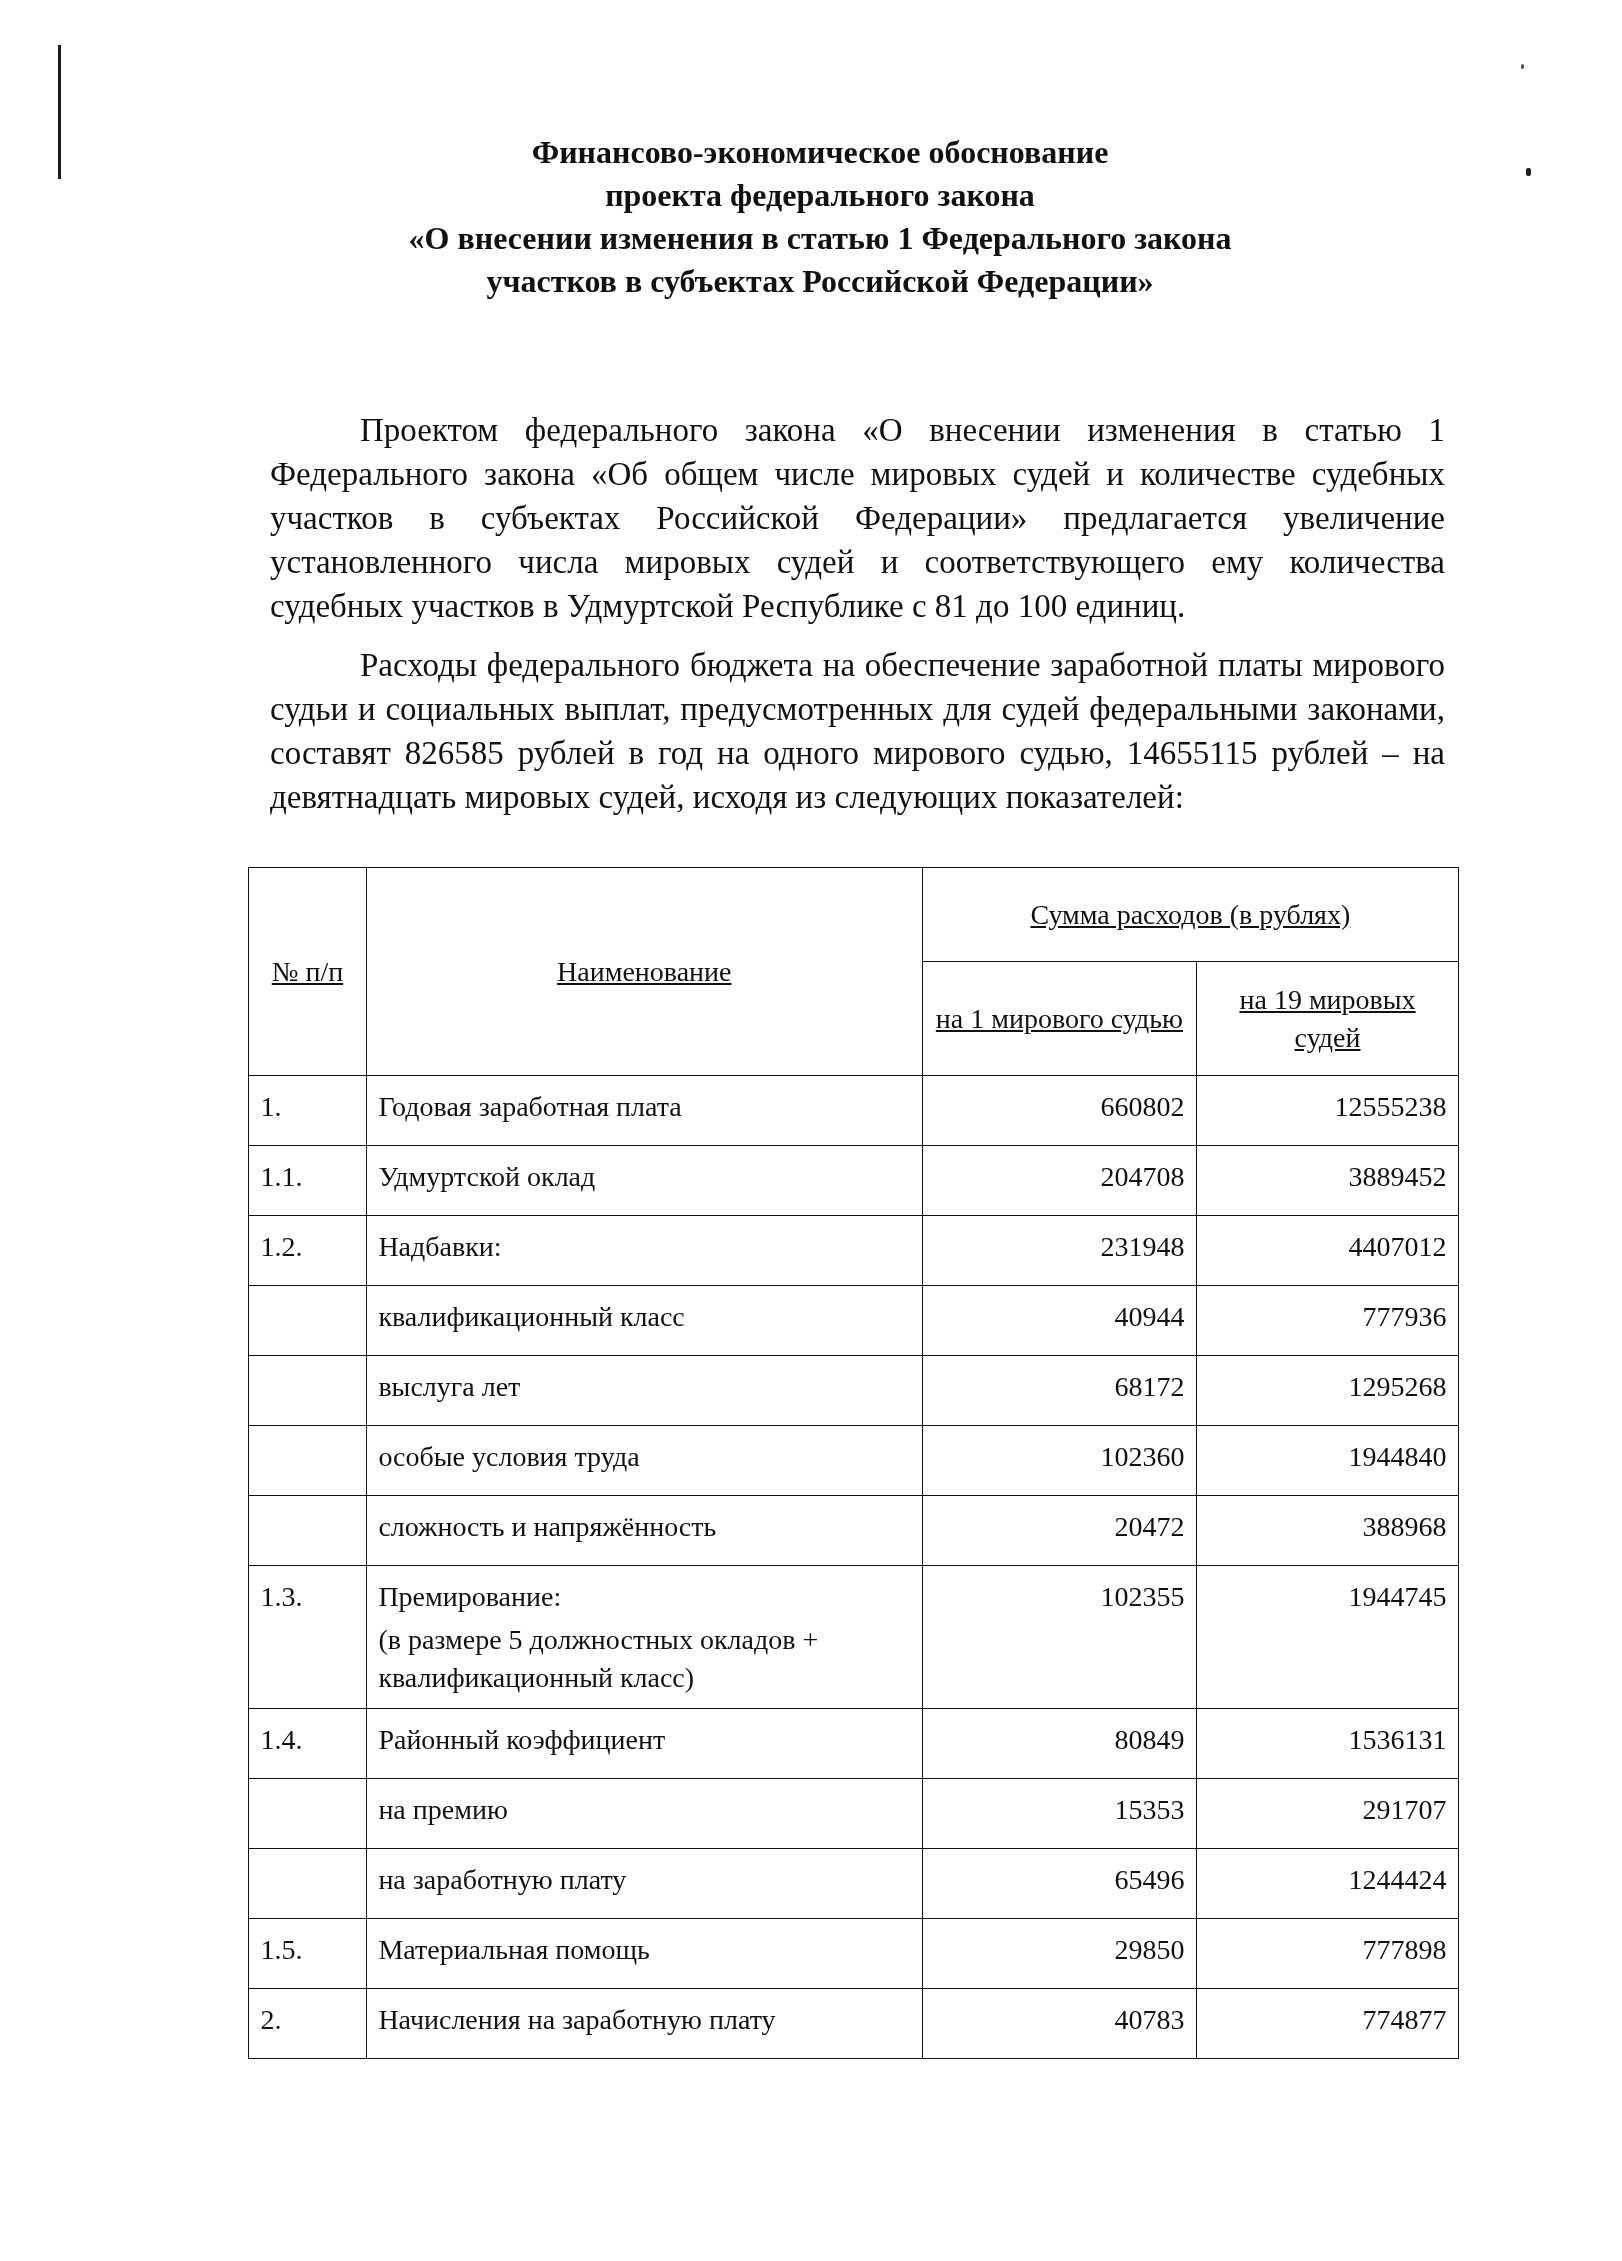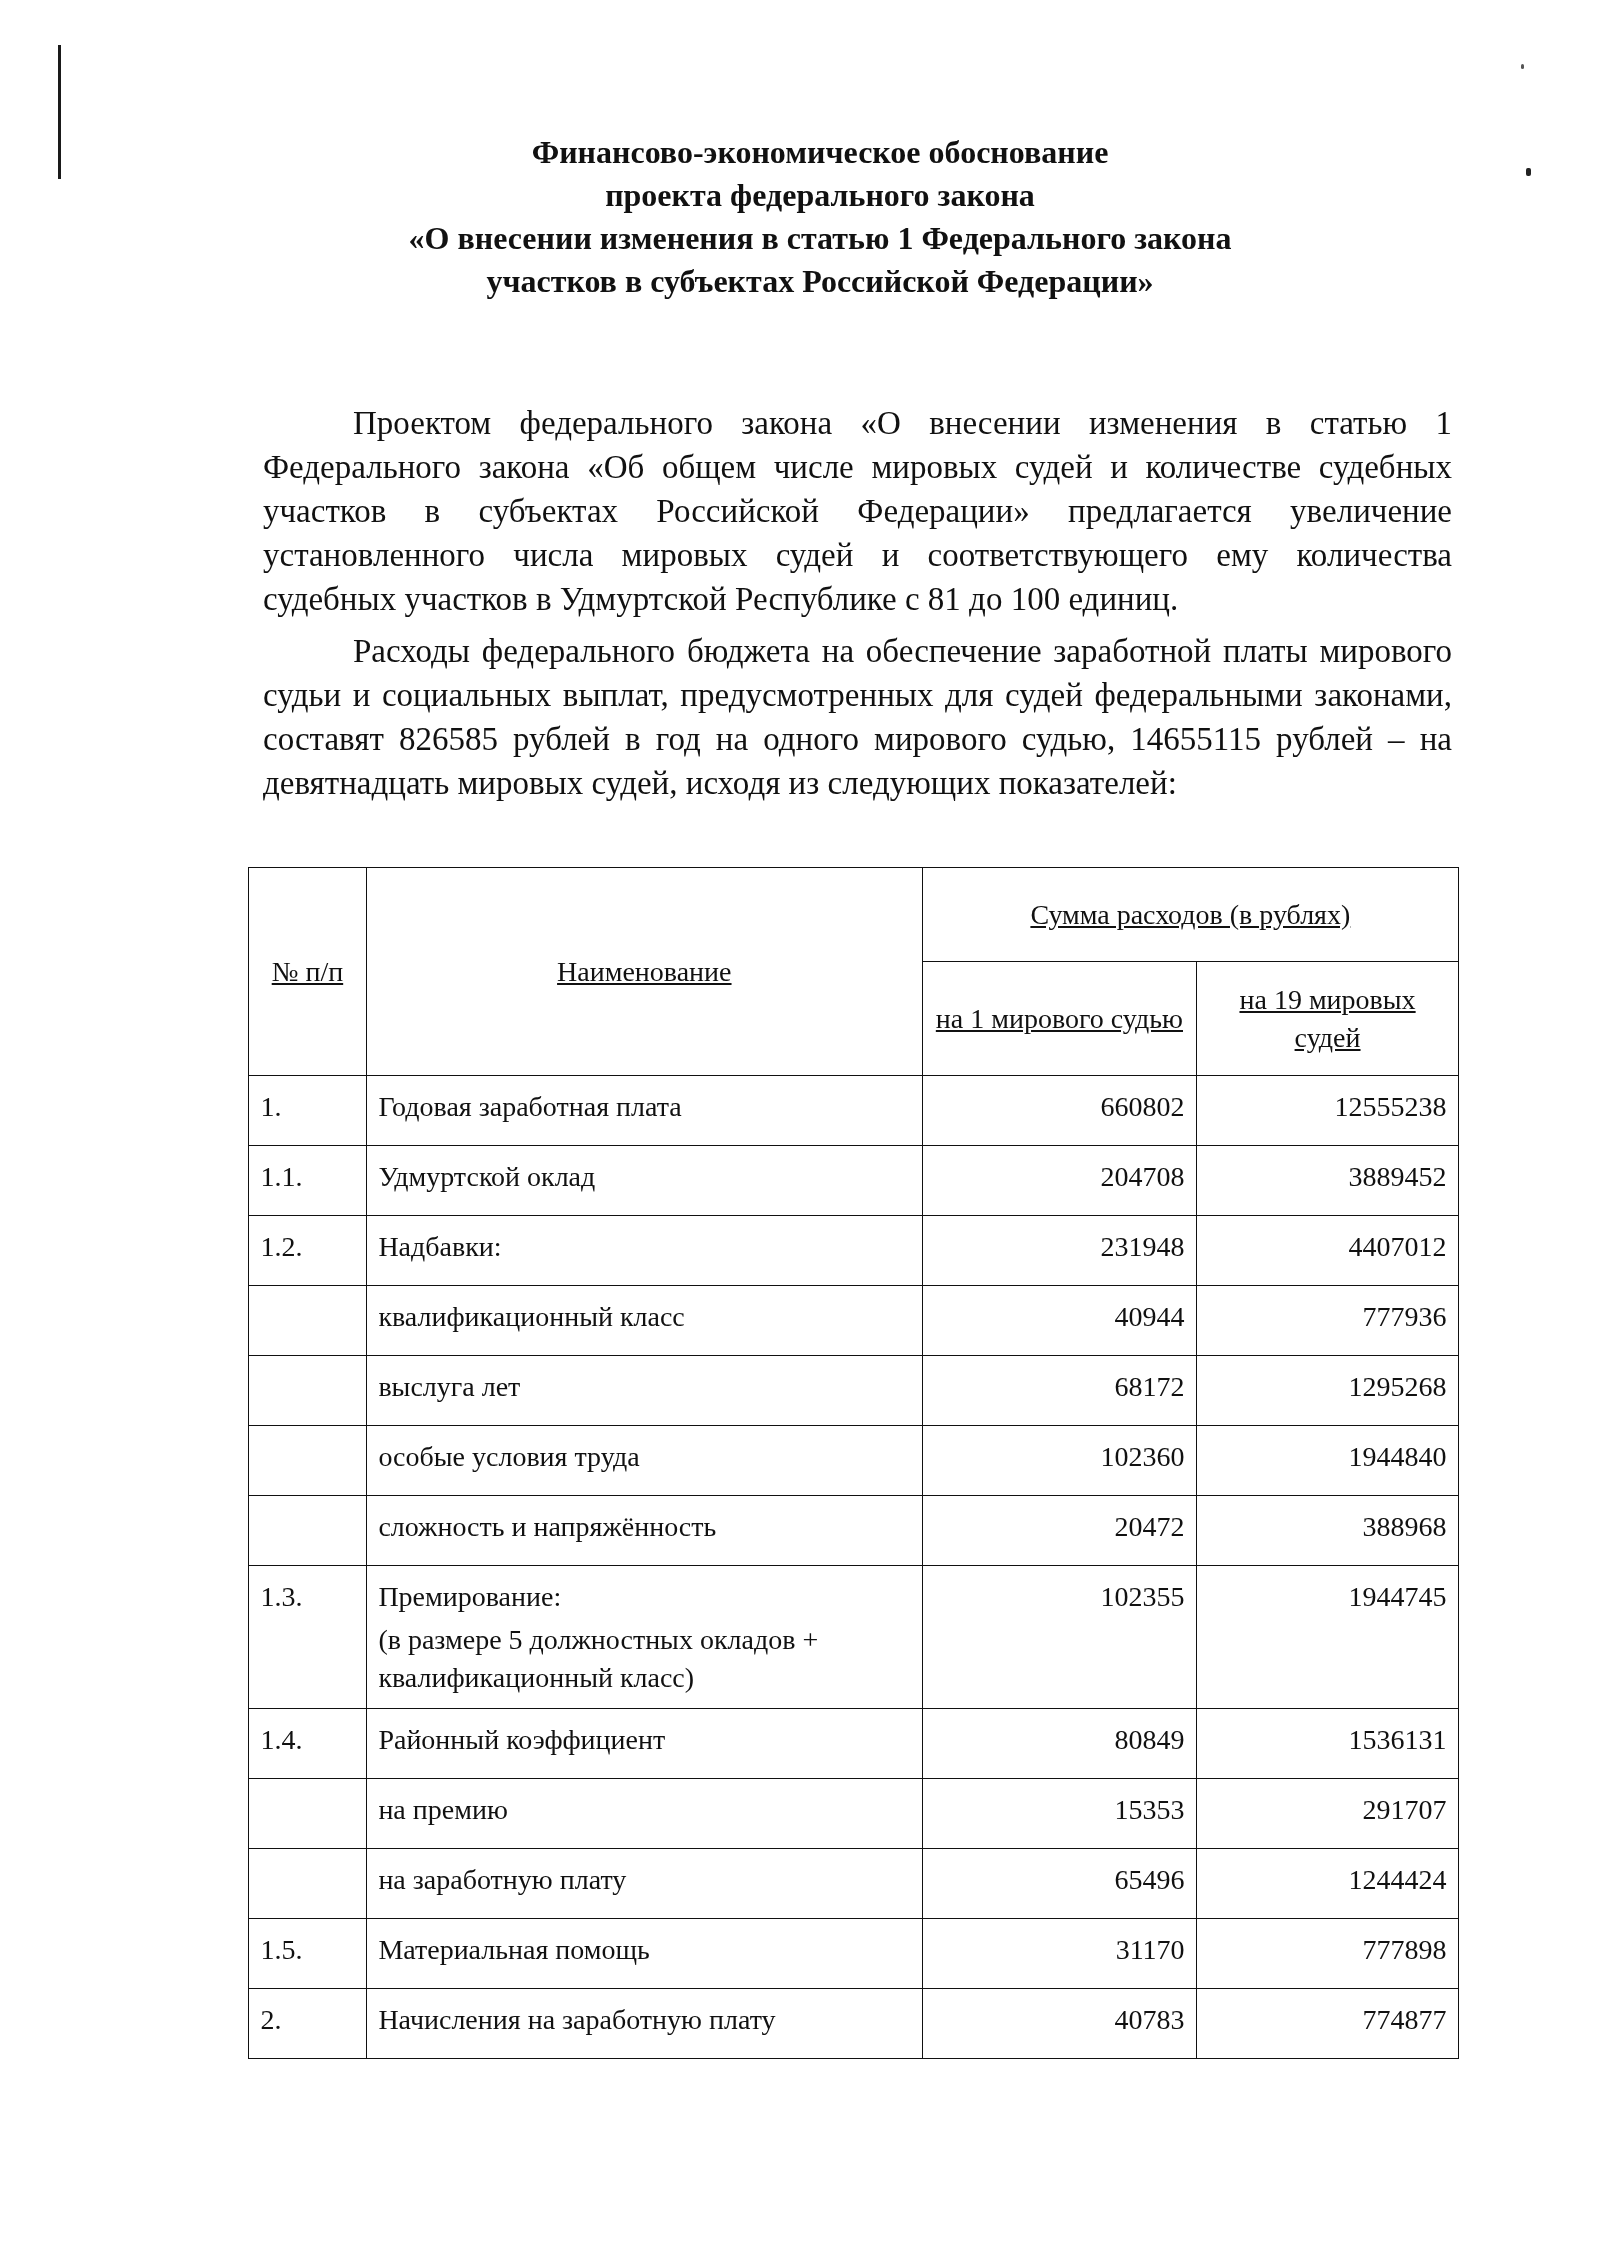--- a/index.html
+++ b/index.html
@@ -23,7 +23,7 @@
     position: absolute; left: 255px; width: 1205px; top: 393px;
     font-size: 33px; line-height: 44px; text-align: justify;
   }
-  .body-text p { margin: 8px; text-indent: 90px; }
+  .body-text p { margin: 15px; text-indent: 90px; }
   table.expenses {
     position: absolute; left: 248px; top: 867px; width: 1211px;
     border-collapse: collapse; font-size: 28px;

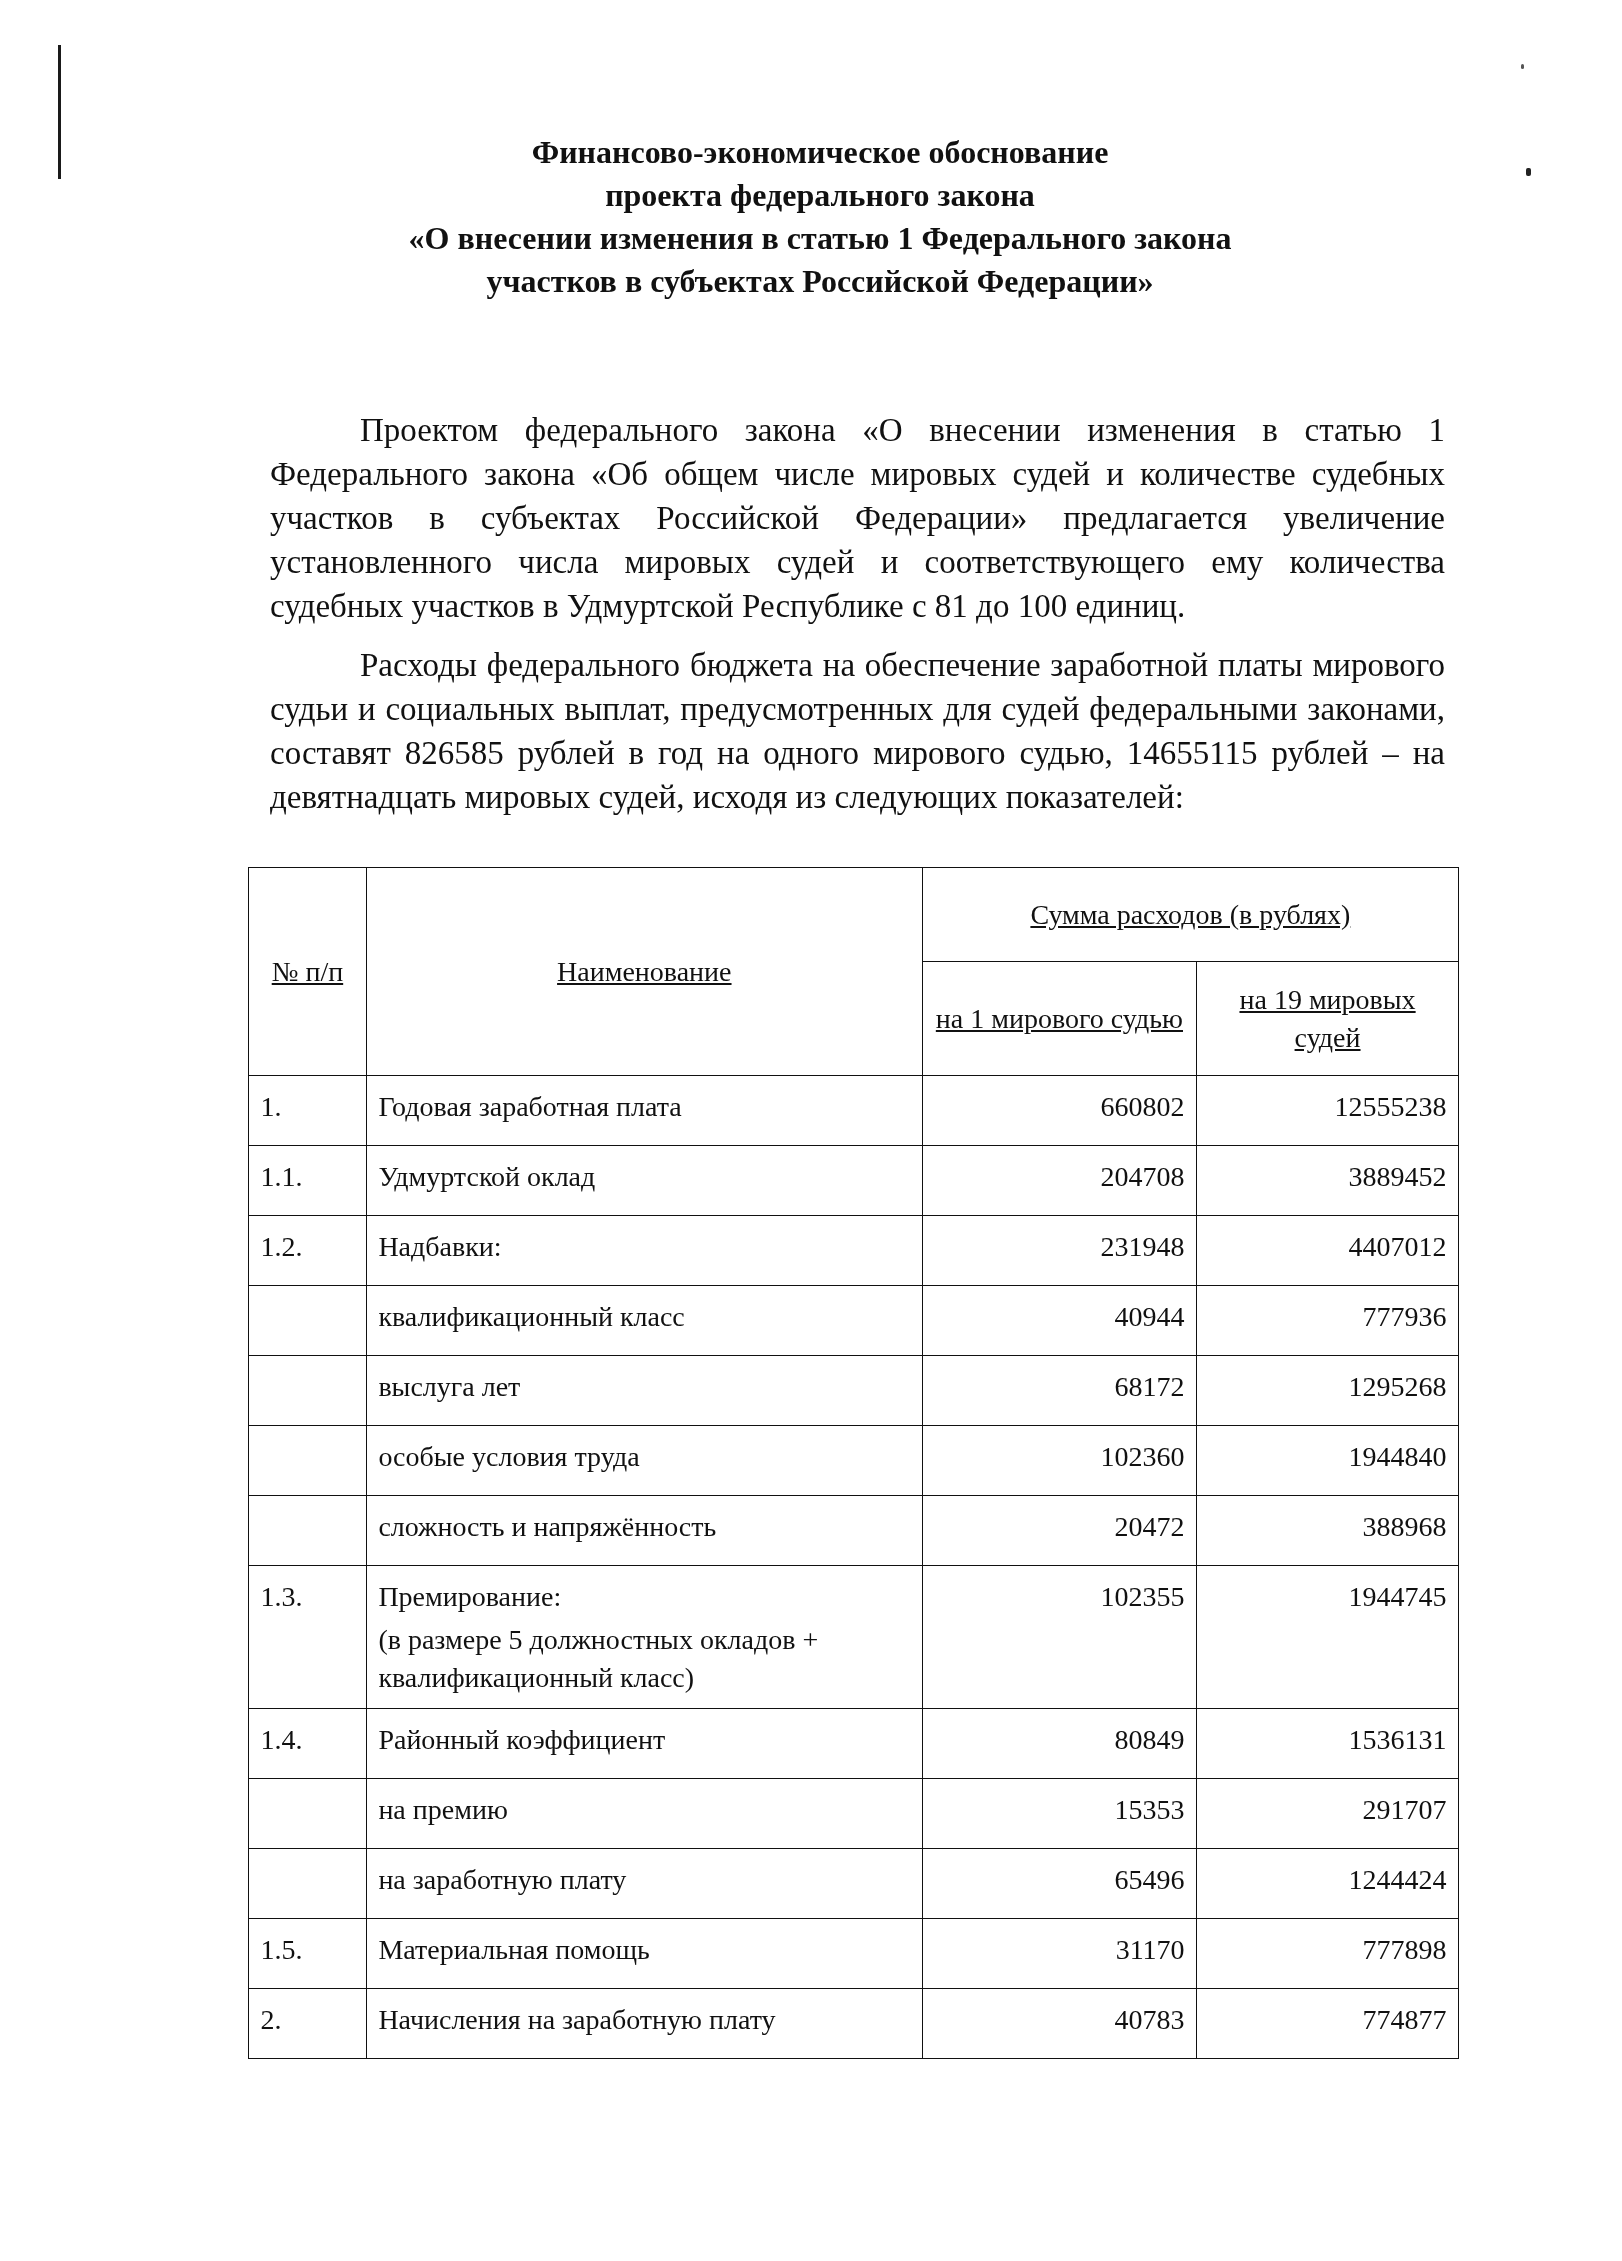--- a/index.html
+++ b/index.html
@@ -143,7 +143,7 @@
       <tr class="row">
         <td class="num-cell">1.5.</td>
         <td><span>Материальная помощь</span></td>
-        <td class="val-cell">31170</td>
+        <td class="val-cell">29850</td>
         <td class="val-cell">777898</td>
       </tr>
       <tr class="row">

